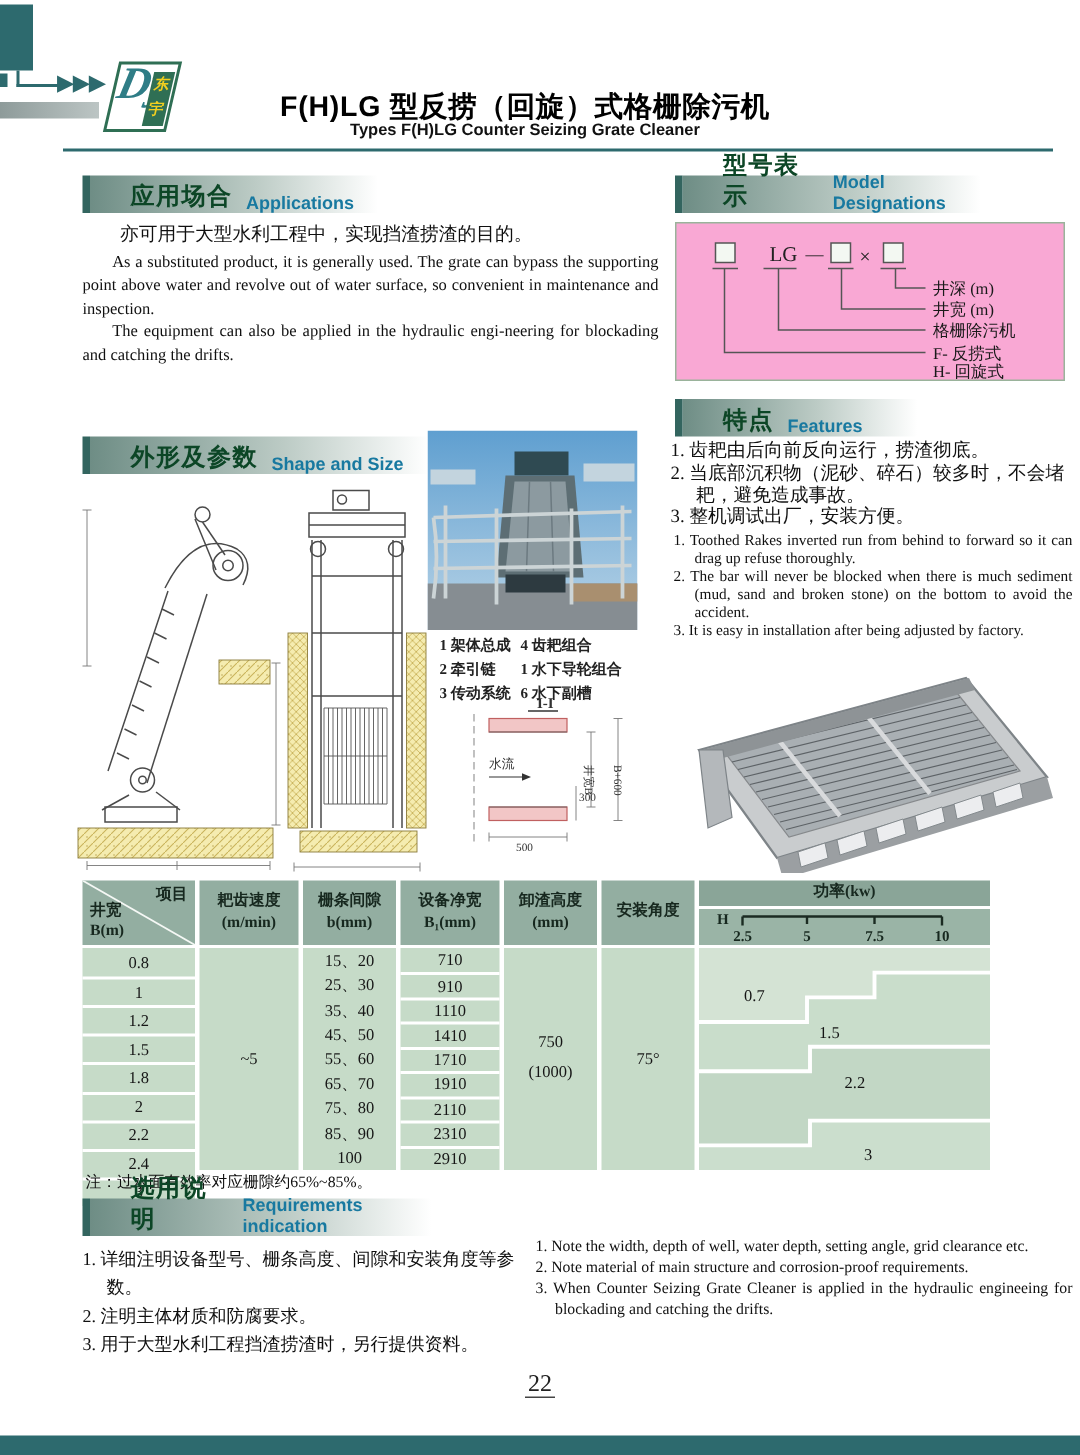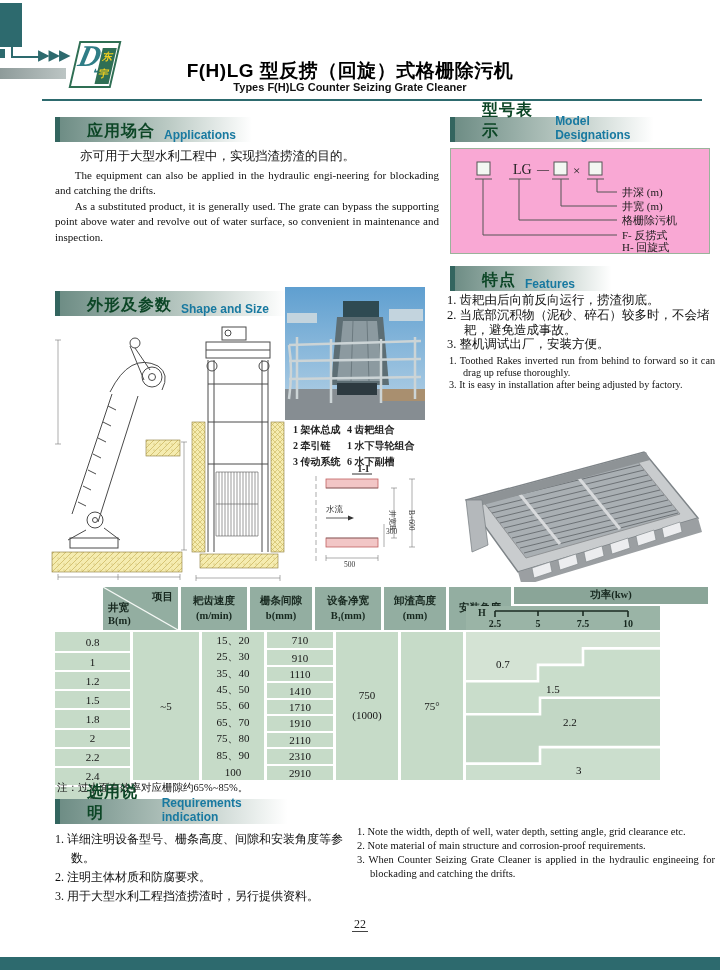--- a/index.html
+++ b/index.html
@@ -116,8 +116,8 @@
 
   <div class="app-text">
     <p class="zh-p">亦可用于大型水利工程中，实现挡渣捞渣的目的。</p>
+    <p class="en-p">As a substituted product, it is generally used. The grate can bypass the supporting point above water and revolve out of water surface, so convenient in maintenance and inspection.</p>
     <p class="en-p">The equipment can also be applied in the hydraulic engi-neering for blockading and catching the drifts.</p>
-    <p class="en-p">As a substituted product, it is generally used. The grate can bypass the supporting point above water and revolve out of water surface, so convenient in maintenance and inspection.</p>
   </div>
 
   <div class="sechead" style="left:450px;top:117px;width:212px;">

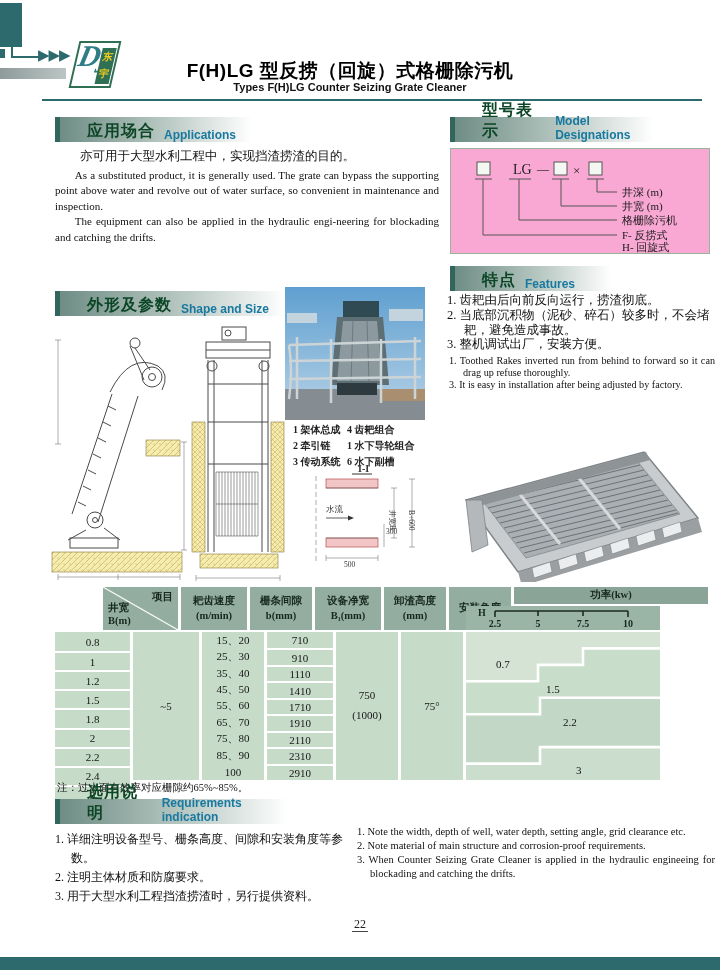--- a/index.html
+++ b/index.html
@@ -164,6 +164,7 @@
   </div>
   <div class="feat-en">
     <div>1. Toothed Rakes inverted run from behind to forward so it can drag up refuse thoroughly.</div>
+    <div>2. The bar will never be blocked when there is much sediment (mud, sand and broken stone) on the bottom to avoid the accident.</div>
     <div>3. It is easy in installation after being adjusted by factory.</div>
   </div>
 

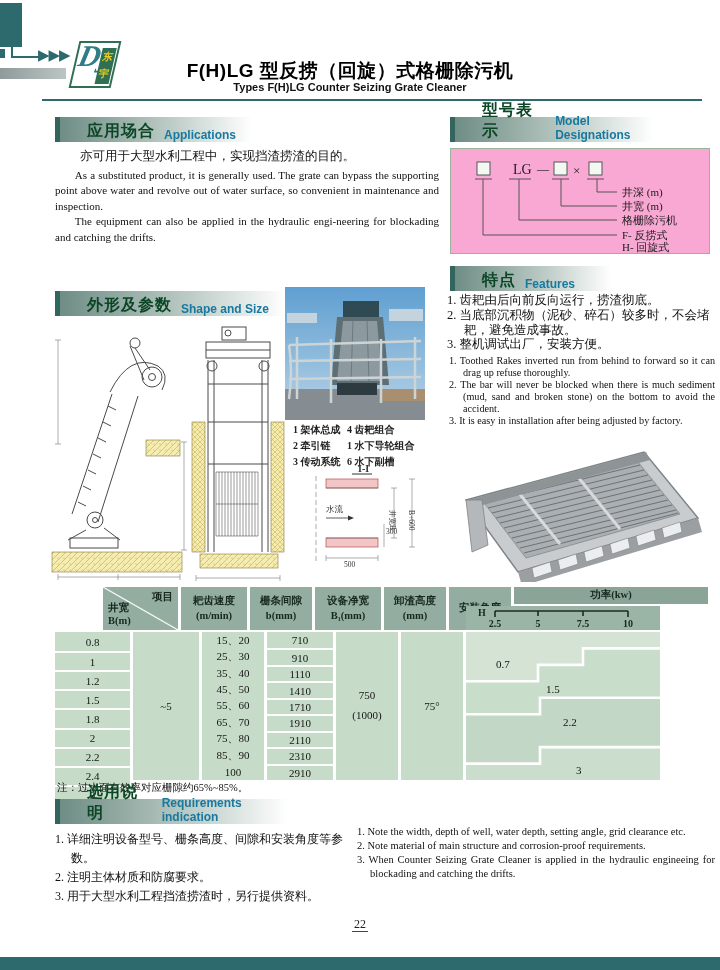--- a/index.html
+++ b/index.html
@@ -62,7 +62,7 @@
   .tbl { position:absolute; left:55px; top:587px; width:605px; height:193px; font-family:"Liberation Serif",serif; }
   .th { position:absolute; top:0; height:43px; background:#93aea1; color:#17281f;
     display:flex; flex-direction:column; justify-content:center; align-items:center;
-    font-weight:bold; font-size:10.5px; line-height:1.35; text-align:center;margin-left:48px; }
+    font-weight:bold; font-size:10.5px; line-height:1.35; text-align:center; }
   .tcell { position:absolute; background:#c6dbc8; color:#161616; font-size:11px; }
   .grid9 { display:grid; grid-template-rows:repeat(9,1fr); }
   .grid9 > div { display:flex; align-items:center; justify-content:center; }

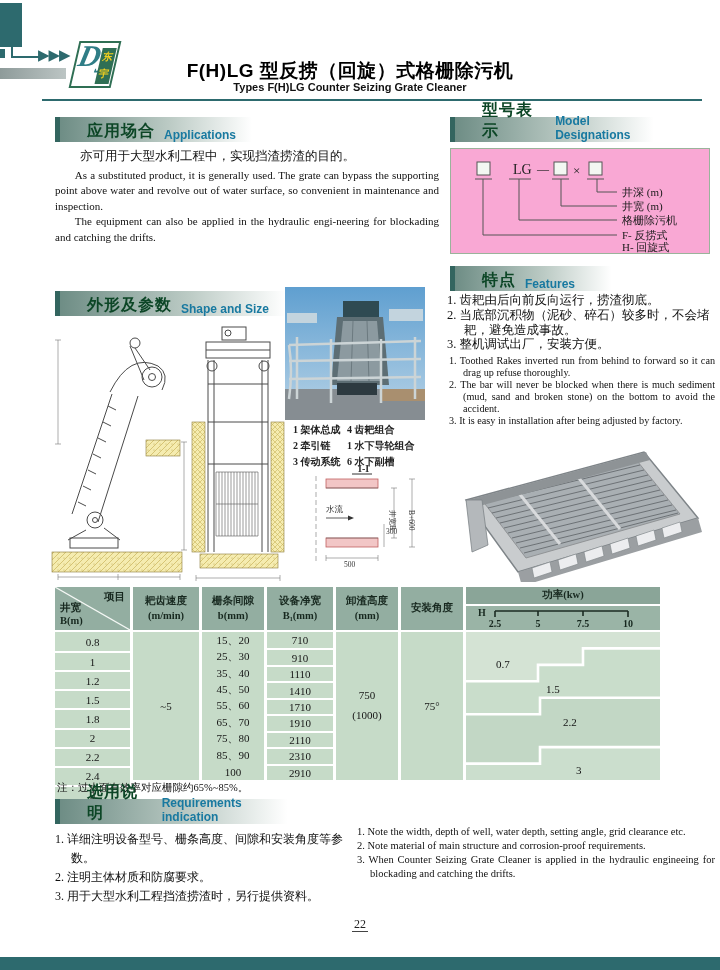--- a/index.html
+++ b/index.html
@@ -80,7 +80,7 @@
   .req-en div { padding-left:13px; text-indent:-13px; }
 
   .pagenum { position:absolute; left:0; top:914px; width:720px; text-align:center; }
-  .pagenum span { font-size:12px; color:#222; border-bottom:1px solid #444; padding:0 2px; }
+  .pagenum span { font-size:16px; color:#222; border-bottom:1px solid #444; padding:0 2px; }
   .bottom-bar { position:absolute; left:0; top:957px; width:720px; height:13px; background:#2d6a6e; }
 
   svg text { font-family:"Liberation Serif",serif; }

